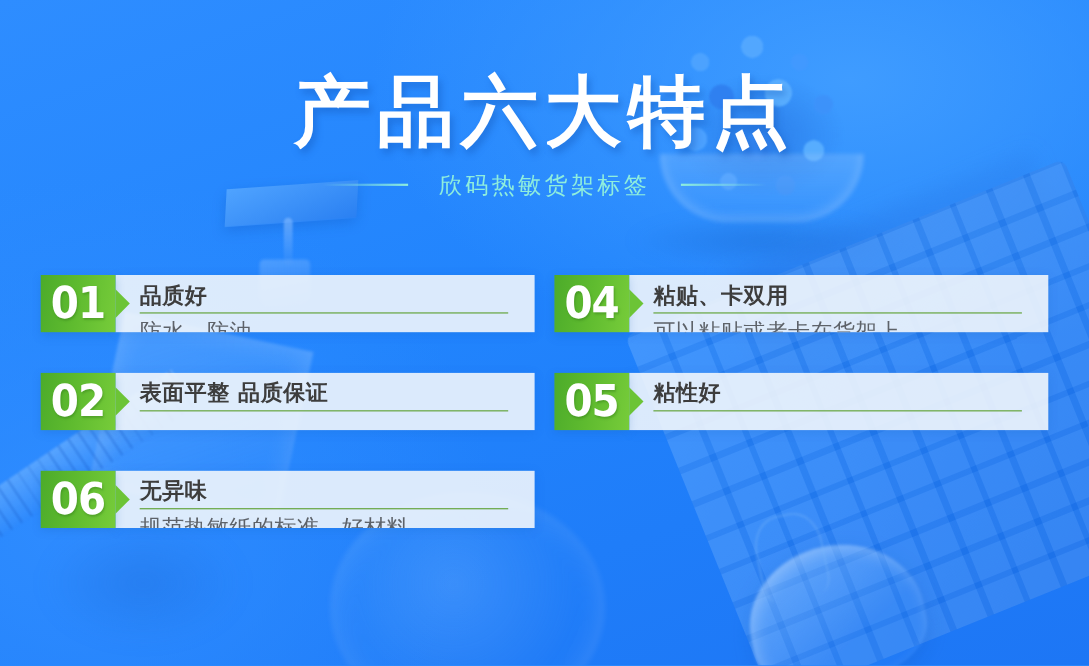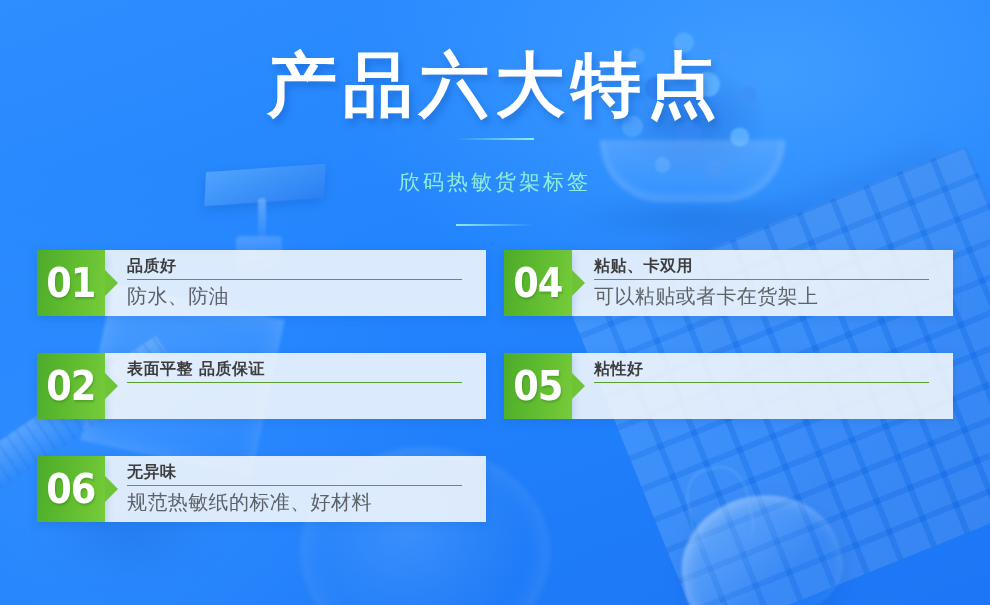--- a/index.html
+++ b/index.html
@@ -149,7 +149,7 @@
 
   
   #header {
-    position:absolute; top:0; left:0; width:990px; height:200px;
+    position:absolute; top:16px; left:0; width:990px; height:200px;
     z-index:5; text-align:center;
   }
   #main-title {

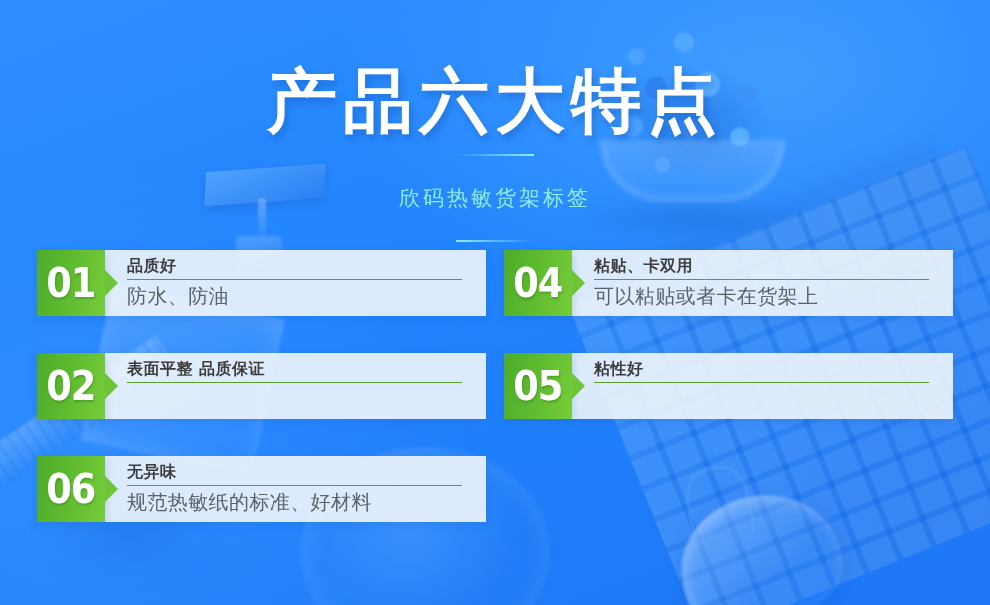--- a/index.html
+++ b/index.html
@@ -164,7 +164,7 @@
   }
   #subtitle-row {
     margin-top:14px;
-    display:flex; align-items:center; justify-content:center; gap:28px;flex-direction:column;
+    display:flex; align-items:center; justify-content:center; gap:28px;
   }
   .sub-line {
     width:78px; height:2px;

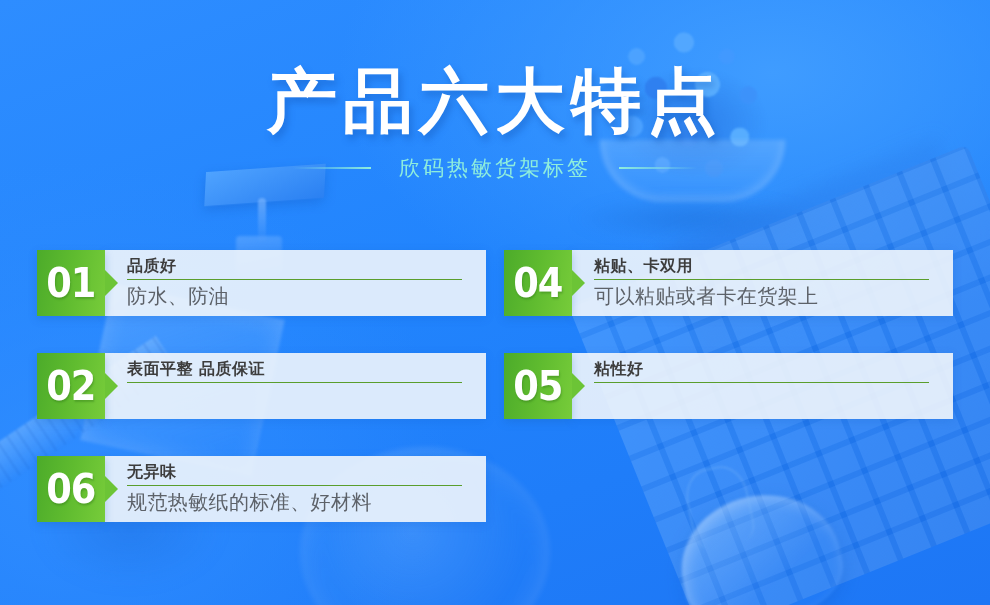--- a/index.html
+++ b/index.html
@@ -190,7 +190,7 @@
   }
   .feature {
     position:relative;
-    height:66px;
+    height:52px;
     display:flex;
     align-items:stretch;
   }

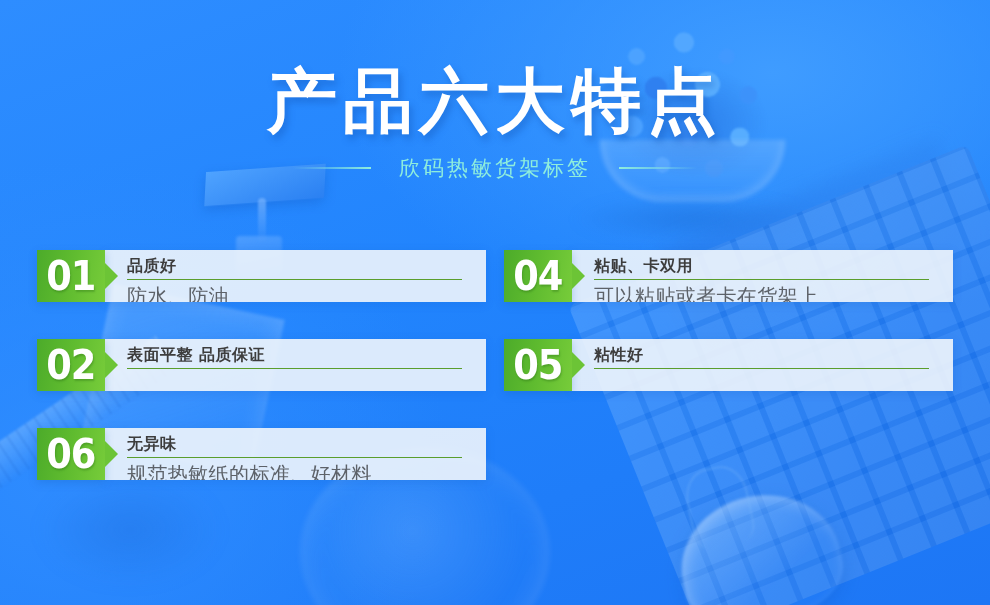--- a/index.html
+++ b/index.html
@@ -231,7 +231,7 @@
     overflow:hidden;
   }
   .card-title {
-    font-size:16px;
+    font-size:20px;
     font-weight:bold;
     color:#3d3d3d;
     line-height:1.18;

